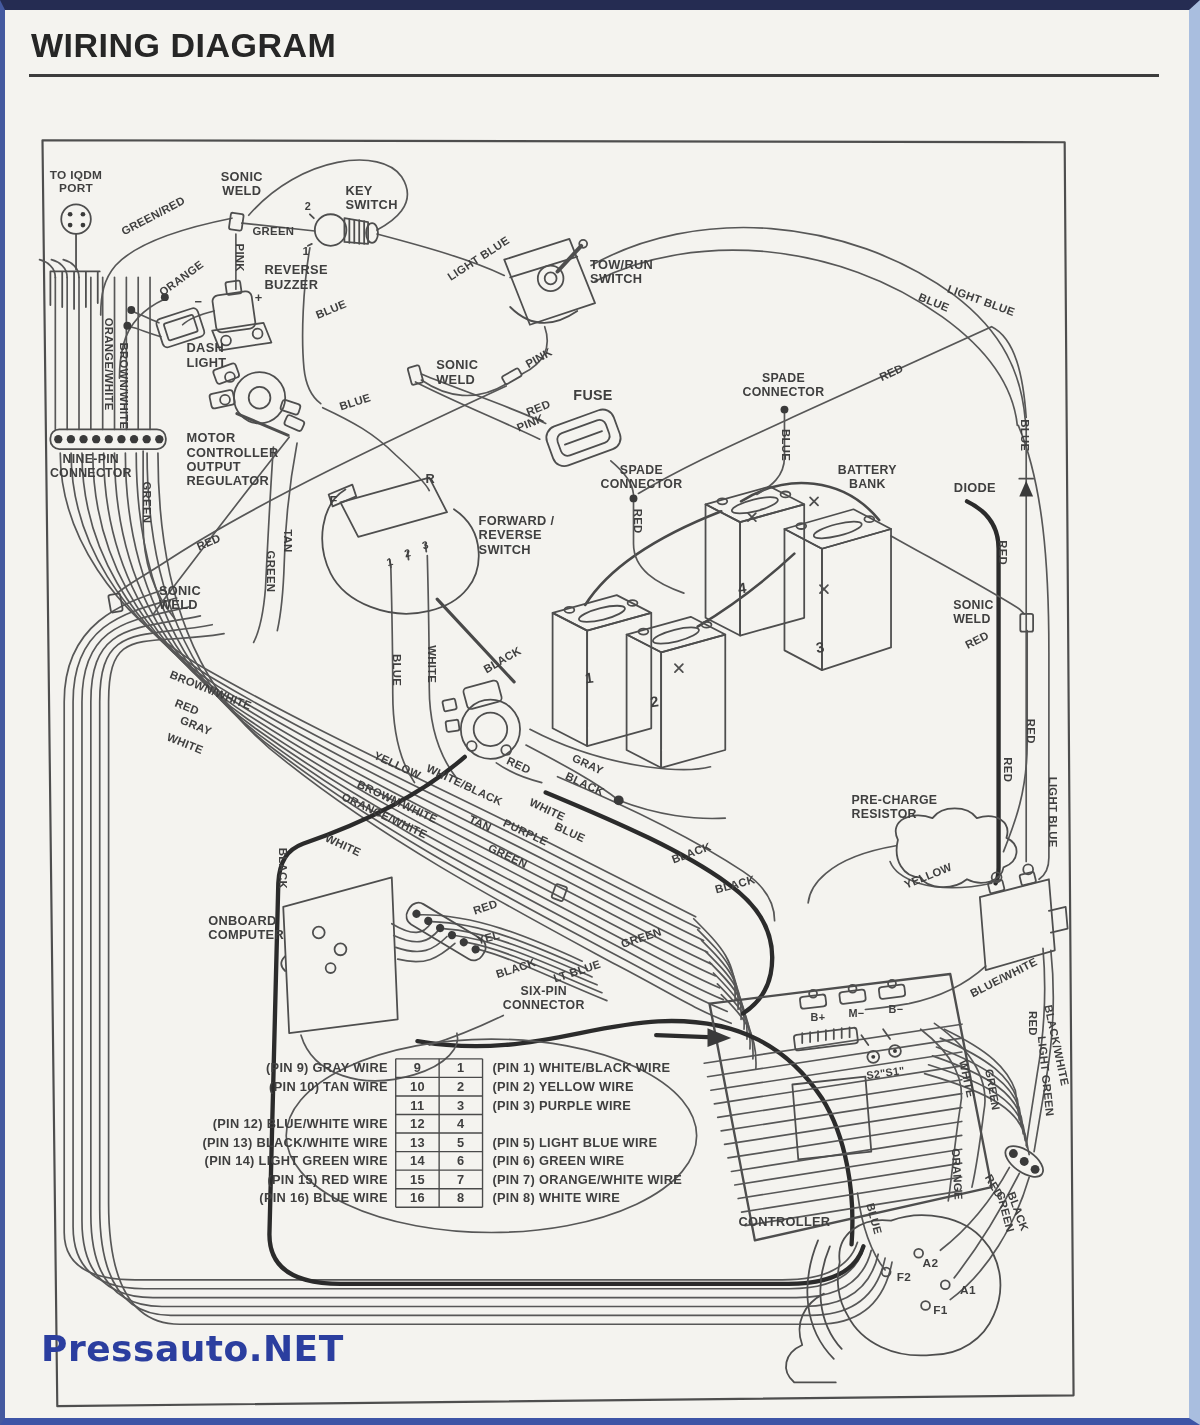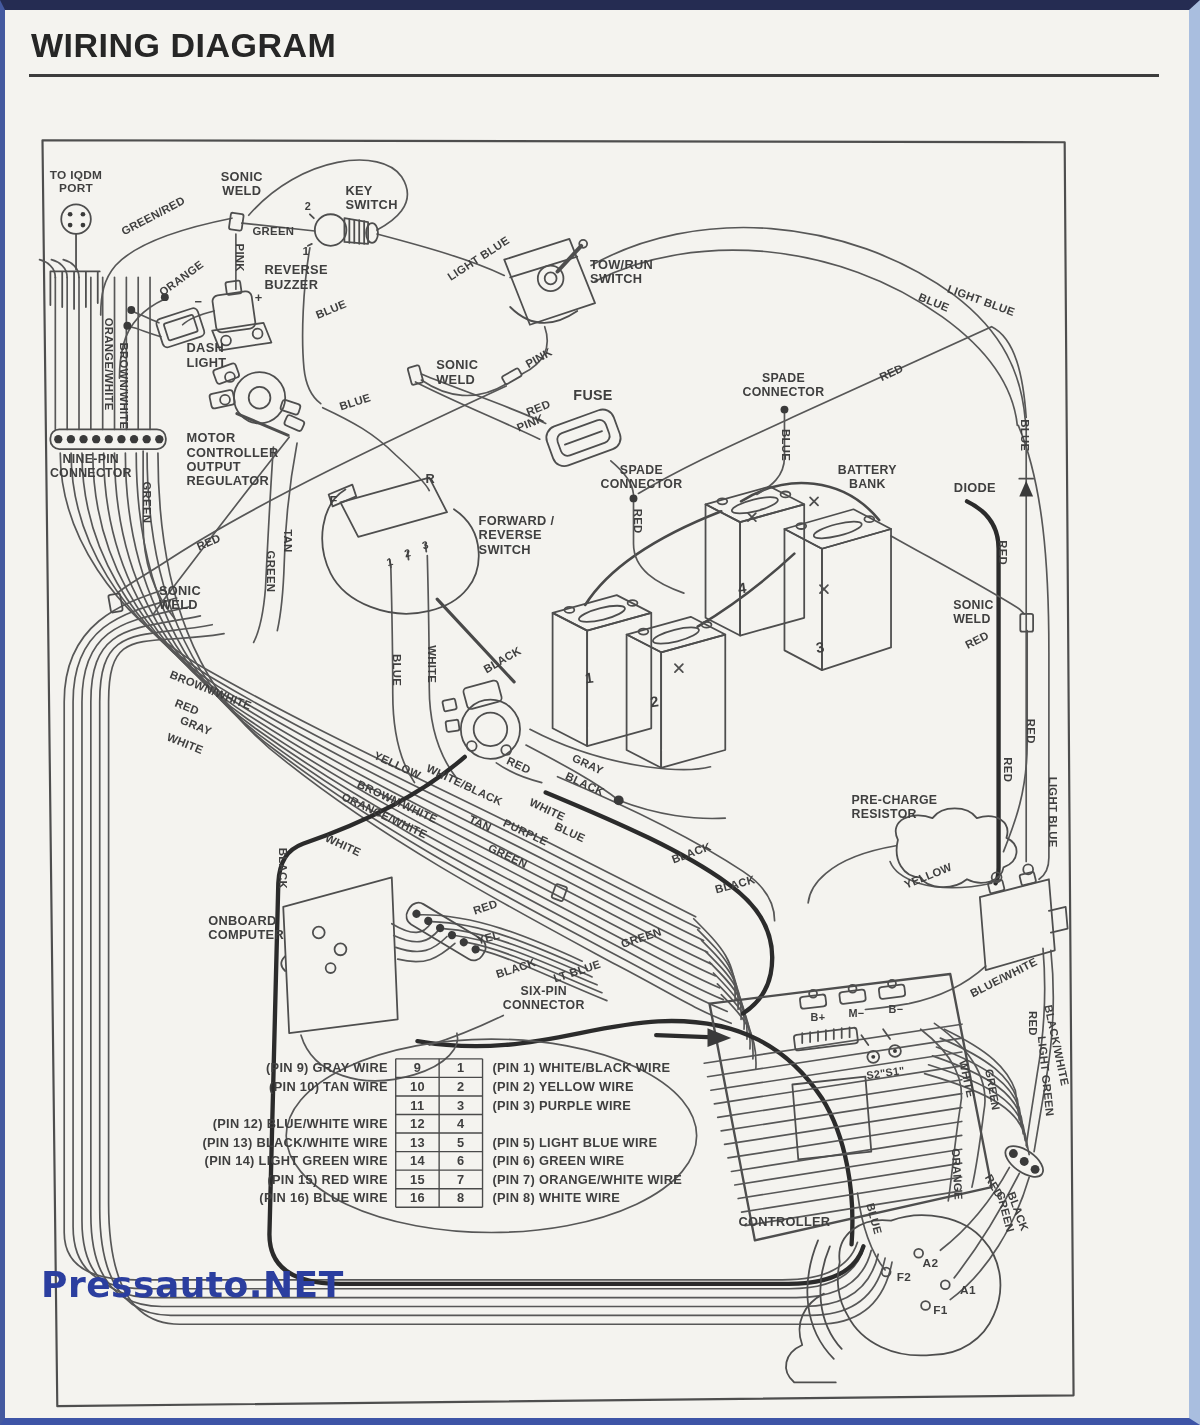--- a/index.html
+++ b/index.html
@@ -17,7 +17,7 @@
   .title-rule{position:absolute;left:24px;top:64px;width:1130px;height:3px;background:#3c3c3c;}
   svg.diagram{position:absolute;left:0;top:0;width:100%;height:100%;}
   .watermark{
-    position:absolute;left:36px;top:1254px;
+    position:absolute;left:36px;top:1318px;
     font-family:"DejaVu Sans",sans-serif;font-weight:bold;font-size:36px;
     color:#2b3e9f;letter-spacing:.5px;
   }

